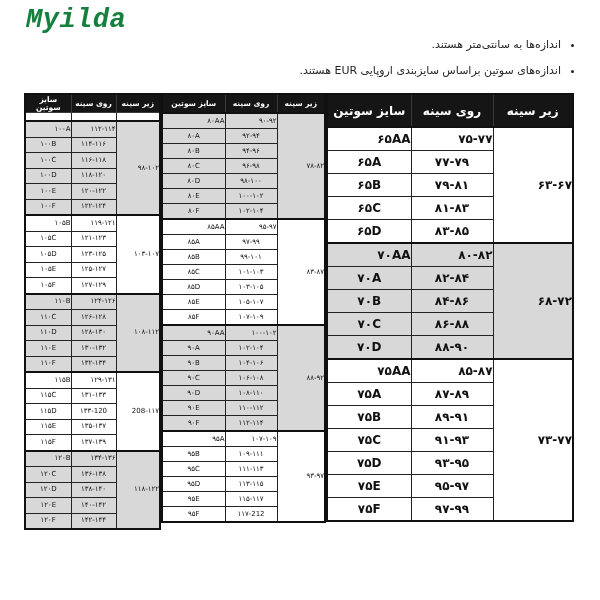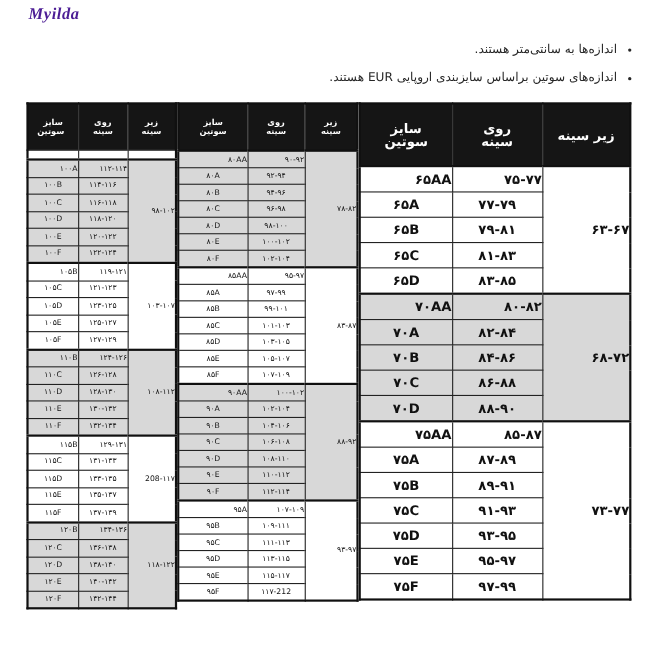--- a/index.html
+++ b/index.html
@@ -9,8 +9,8 @@
   }
   .logo {
     position:absolute; left:26px; top:5px;
-    font-family:Liberation Serif, serif; font-style:italic; font-weight:700;
-    font-size:15px; color:#4c1d95; letter-spacing:.5px;
+    font-family:Liberation Mono, monospace; font-style:italic; font-weight:700;
+    font-size:27px; color:#15803d; letter-spacing:.5px;
   }
   ul.notes {
     position:absolute; top:38px; right:24px; margin:0; padding:0 15px 0 0;

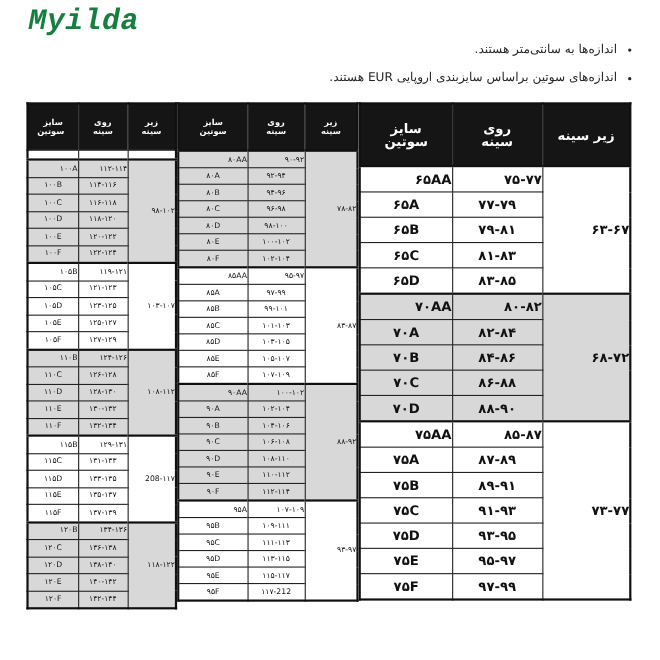--- a/index.html
+++ b/index.html
@@ -28,7 +28,7 @@
   }
   .sizes th {
     background:#151515; color:#ffffff; border:1px solid #3a3a3a;
-    font-weight:700; direction:rtl; padding:12px; line-height:1;
+    font-weight:700; direction:rtl; padding:0; line-height:1;
   }
   .sizes td {
     border:1px solid #222222; background:#ffffff; text-align:center;

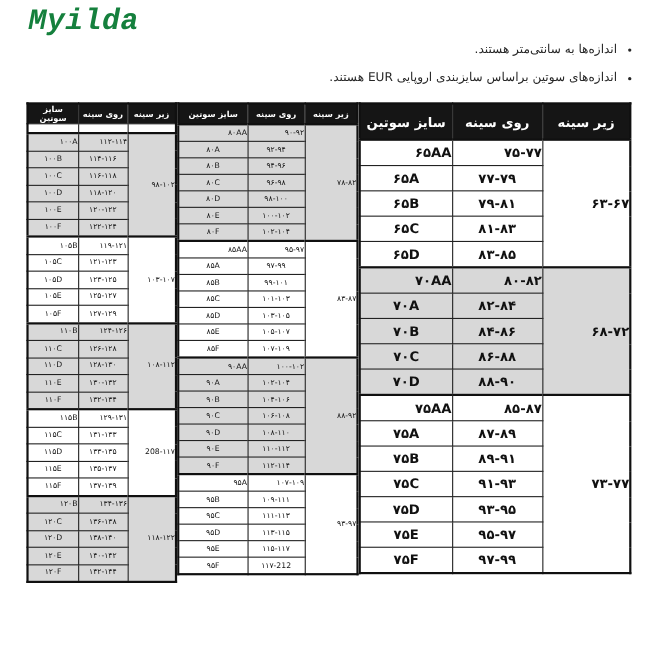--- a/index.html
+++ b/index.html
@@ -374,7 +374,7 @@
           <td>۱۱۵C</td>
         </tr>
         <tr class="">
-          <td>۱۳۳-۱۳۵</td>
+          <td>۱۳۳-120</td>
           <td>۱۱۵D</td>
         </tr>
         <tr class="">

